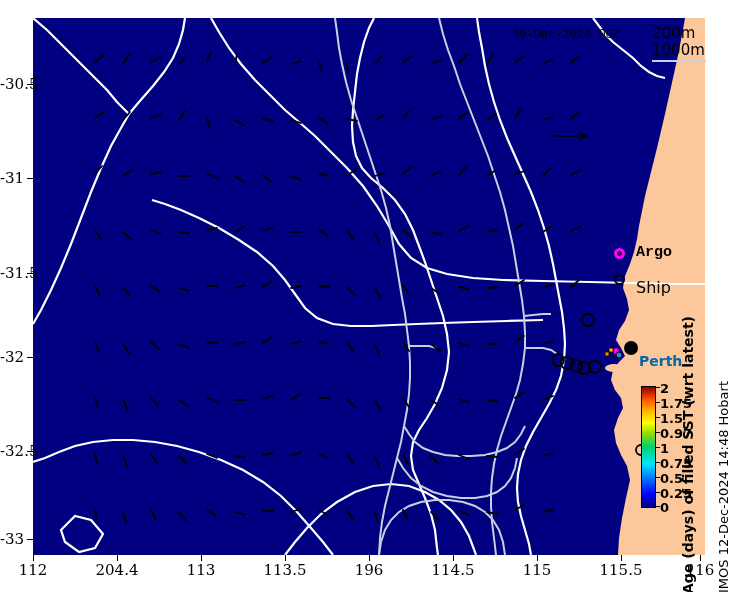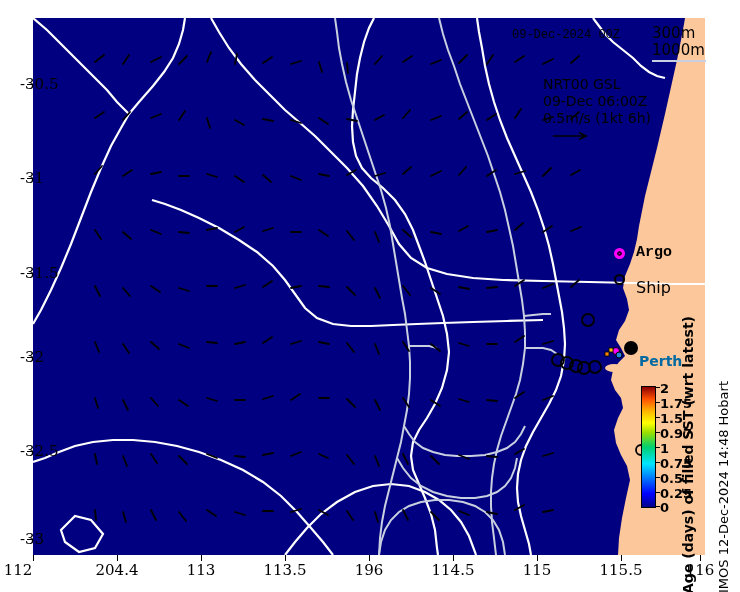--- a/index.html
+++ b/index.html
@@ -367,7 +367,7 @@
   </div>
 
   <div class="ov" id="date-stamp">09-Dec-2024 00Z</div>
-  <div class="ov" id="depth-200">300m</div>
+  <div class="ov" id="depth-200">200m</div>
   <div class="ov" id="depth-1000">1000m</div>
   <div id="depth-rule"></div>
 

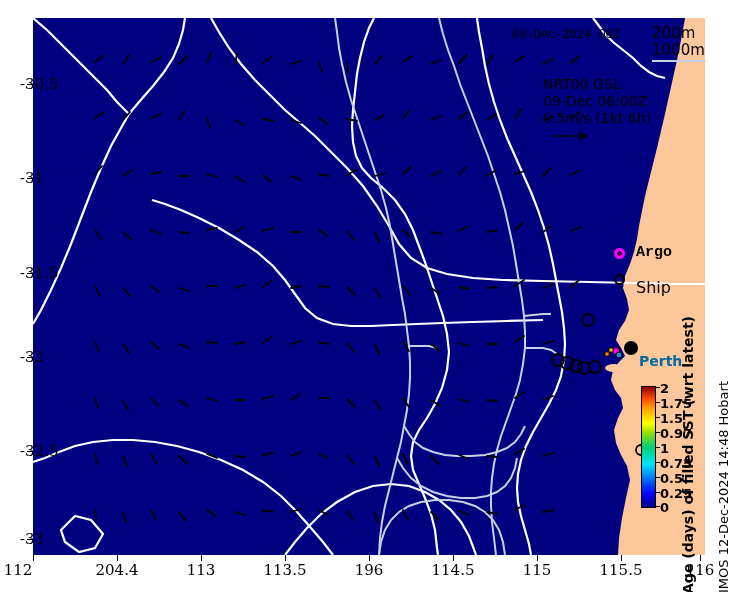--- a/index.html
+++ b/index.html
@@ -17,7 +17,7 @@
   .tick-lbl{position:absolute;font-size:15px;color:#000;white-space:nowrap;
             font-family:"DejaVu Serif","Liberation Serif",serif;}
   .xlbl{transform:translateX(-50%);top:561px;}
-  .ylbl{transform:translateY(-50%);text-align:right;padding-left:20px;}
+  .ylbl{transform:translateY(-50%);text-align:right;}
   .tickmark{position:absolute;background:#000;}
   .xtick{width:1px;height:6px;top:555px;}
   .ytick{height:1px;width:6px;left:27px;}

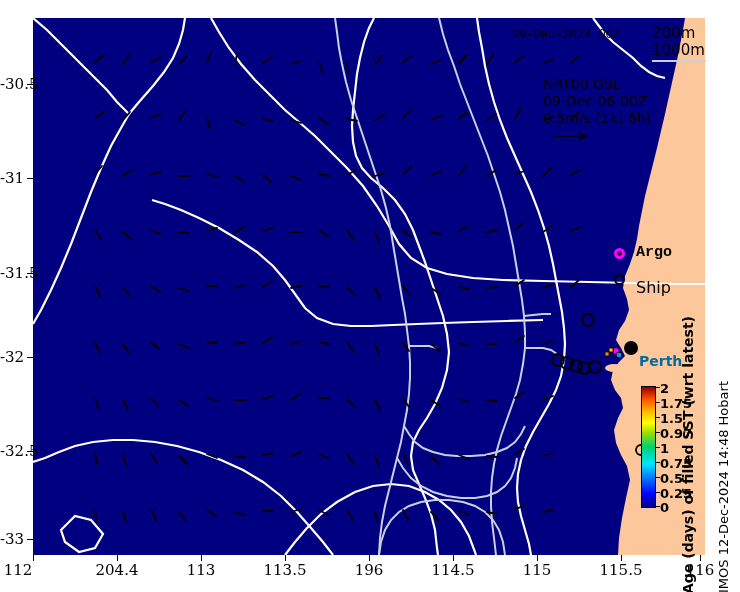--- a/index.html
+++ b/index.html
@@ -371,11 +371,6 @@
   <div class="ov" id="depth-1000">1000m</div>
   <div id="depth-rule"></div>
 
-  <div id="vec-block" class="ov">
-    <div>NRT00 GSL</div>
-    <div>09-Dec 06:00Z</div>
-    <div>0.5m/s (1kt 6h)</div>
-  </div>
   <svg id="vec-arrow" viewBox="0 0 40 10">
     <path d="M0,5 L32,5 M26,1.5 L33,5 L26,8.5" stroke="#000" stroke-width="1.6" fill="none"></path>
   </svg>

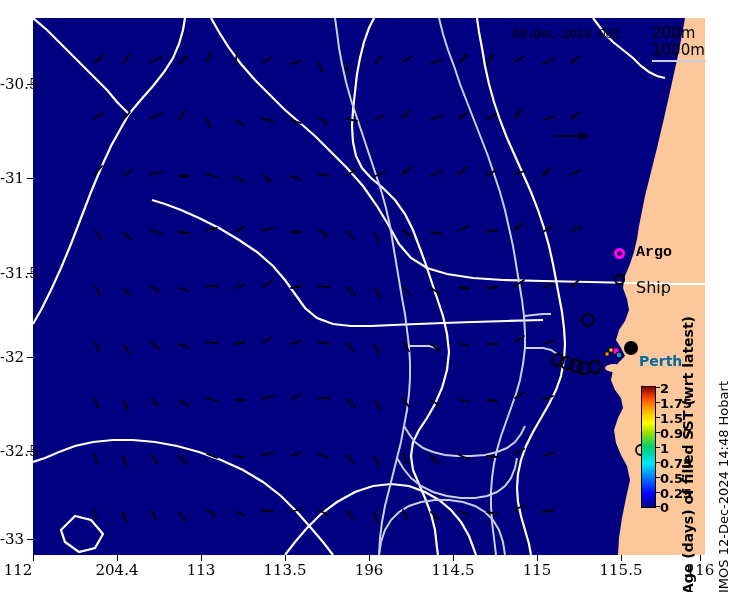--- a/index.html
+++ b/index.html
@@ -339,7 +339,7 @@
     <div class="tickmark xtick" style="left:621px"></div>
     <div class="tickmark xtick" style="left:700px"></div>
 
-    <div class="tick-lbl xlbl" style="left:18px">112</div>
+    <div class="tick-lbl xlbl" style="left:33px">112</div>
     <div class="tick-lbl xlbl" style="left:117px">204.4</div>
     <div class="tick-lbl xlbl" style="left:201px">113</div>
     <div class="tick-lbl xlbl" style="left:285px">113.5</div>

